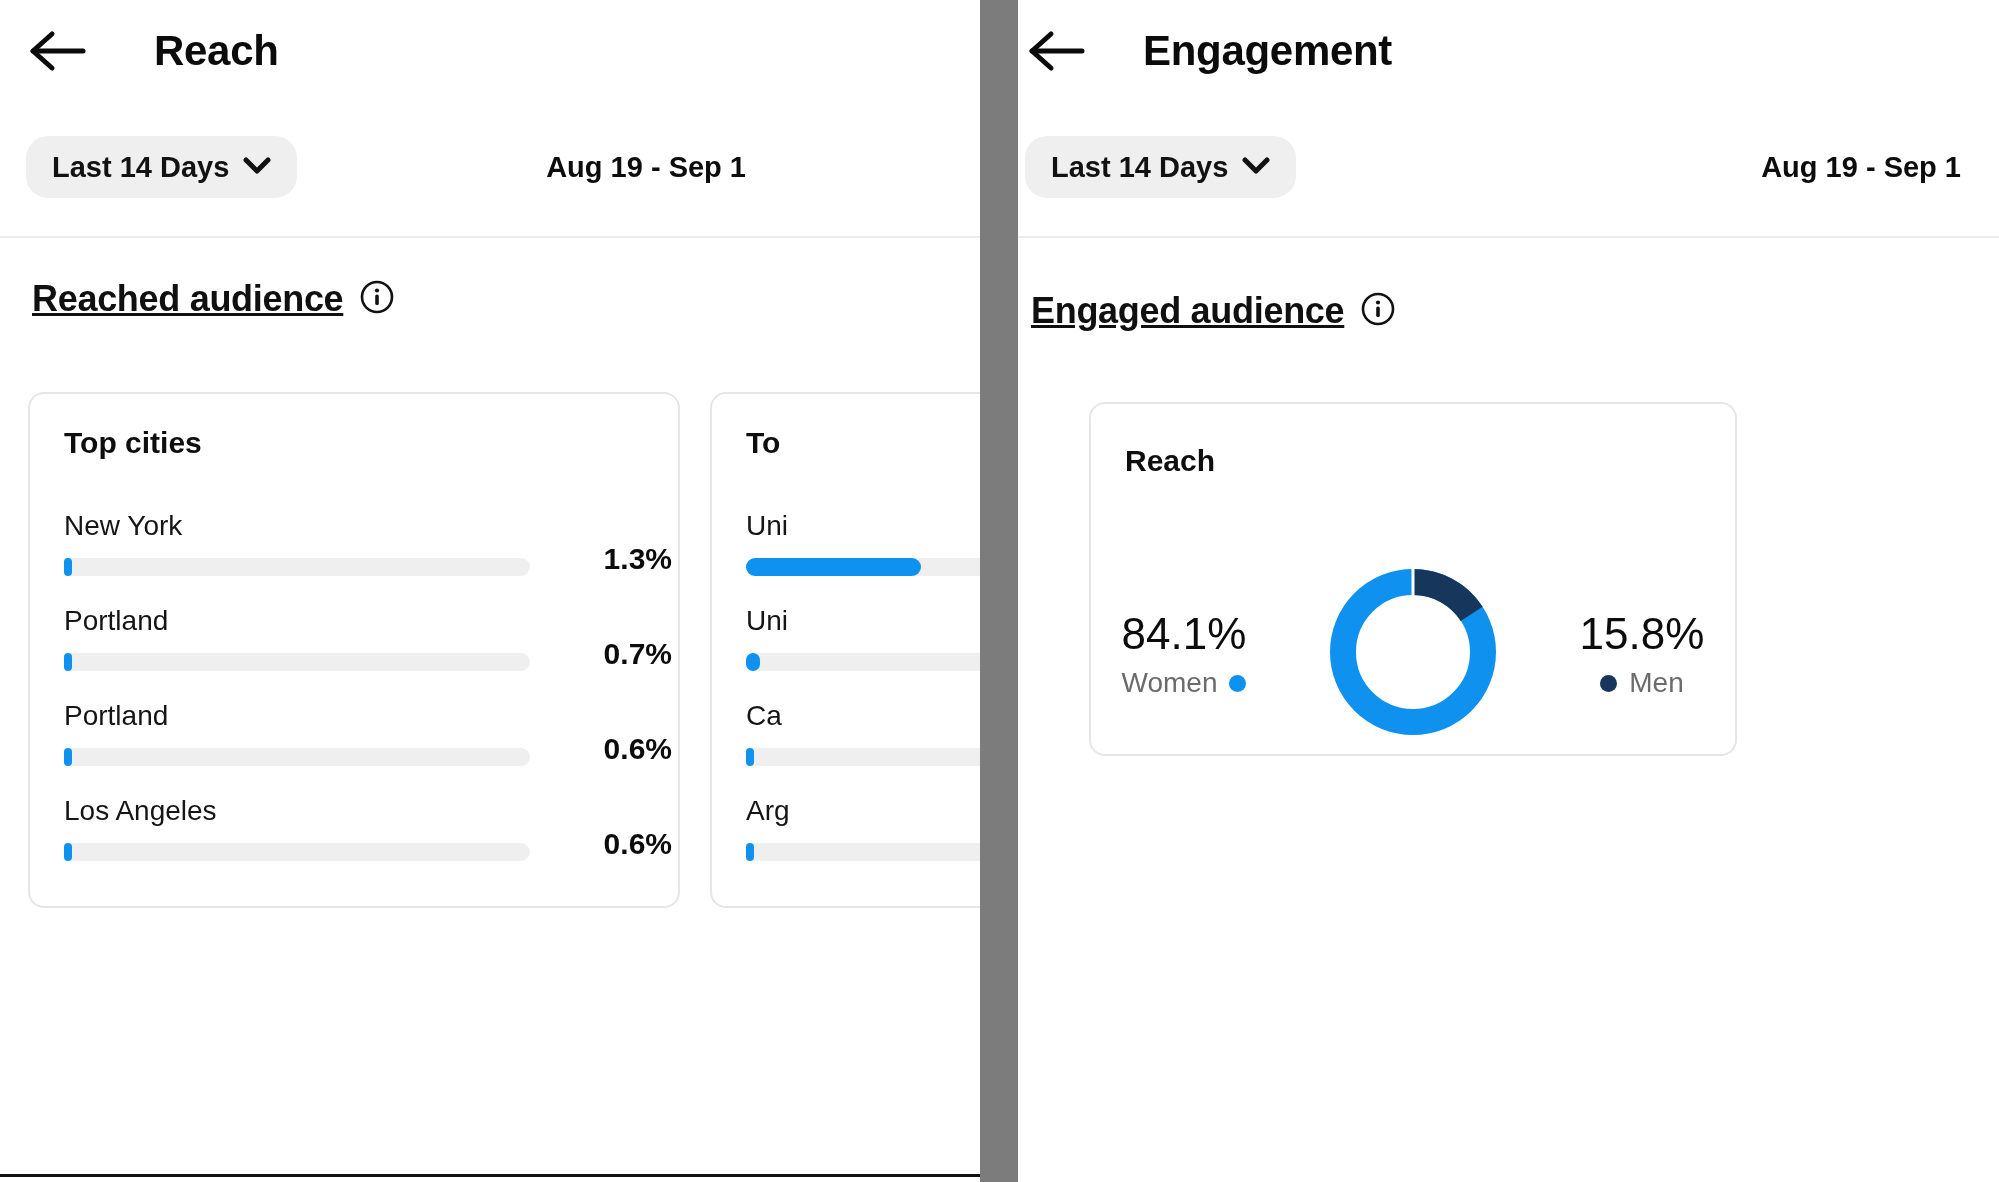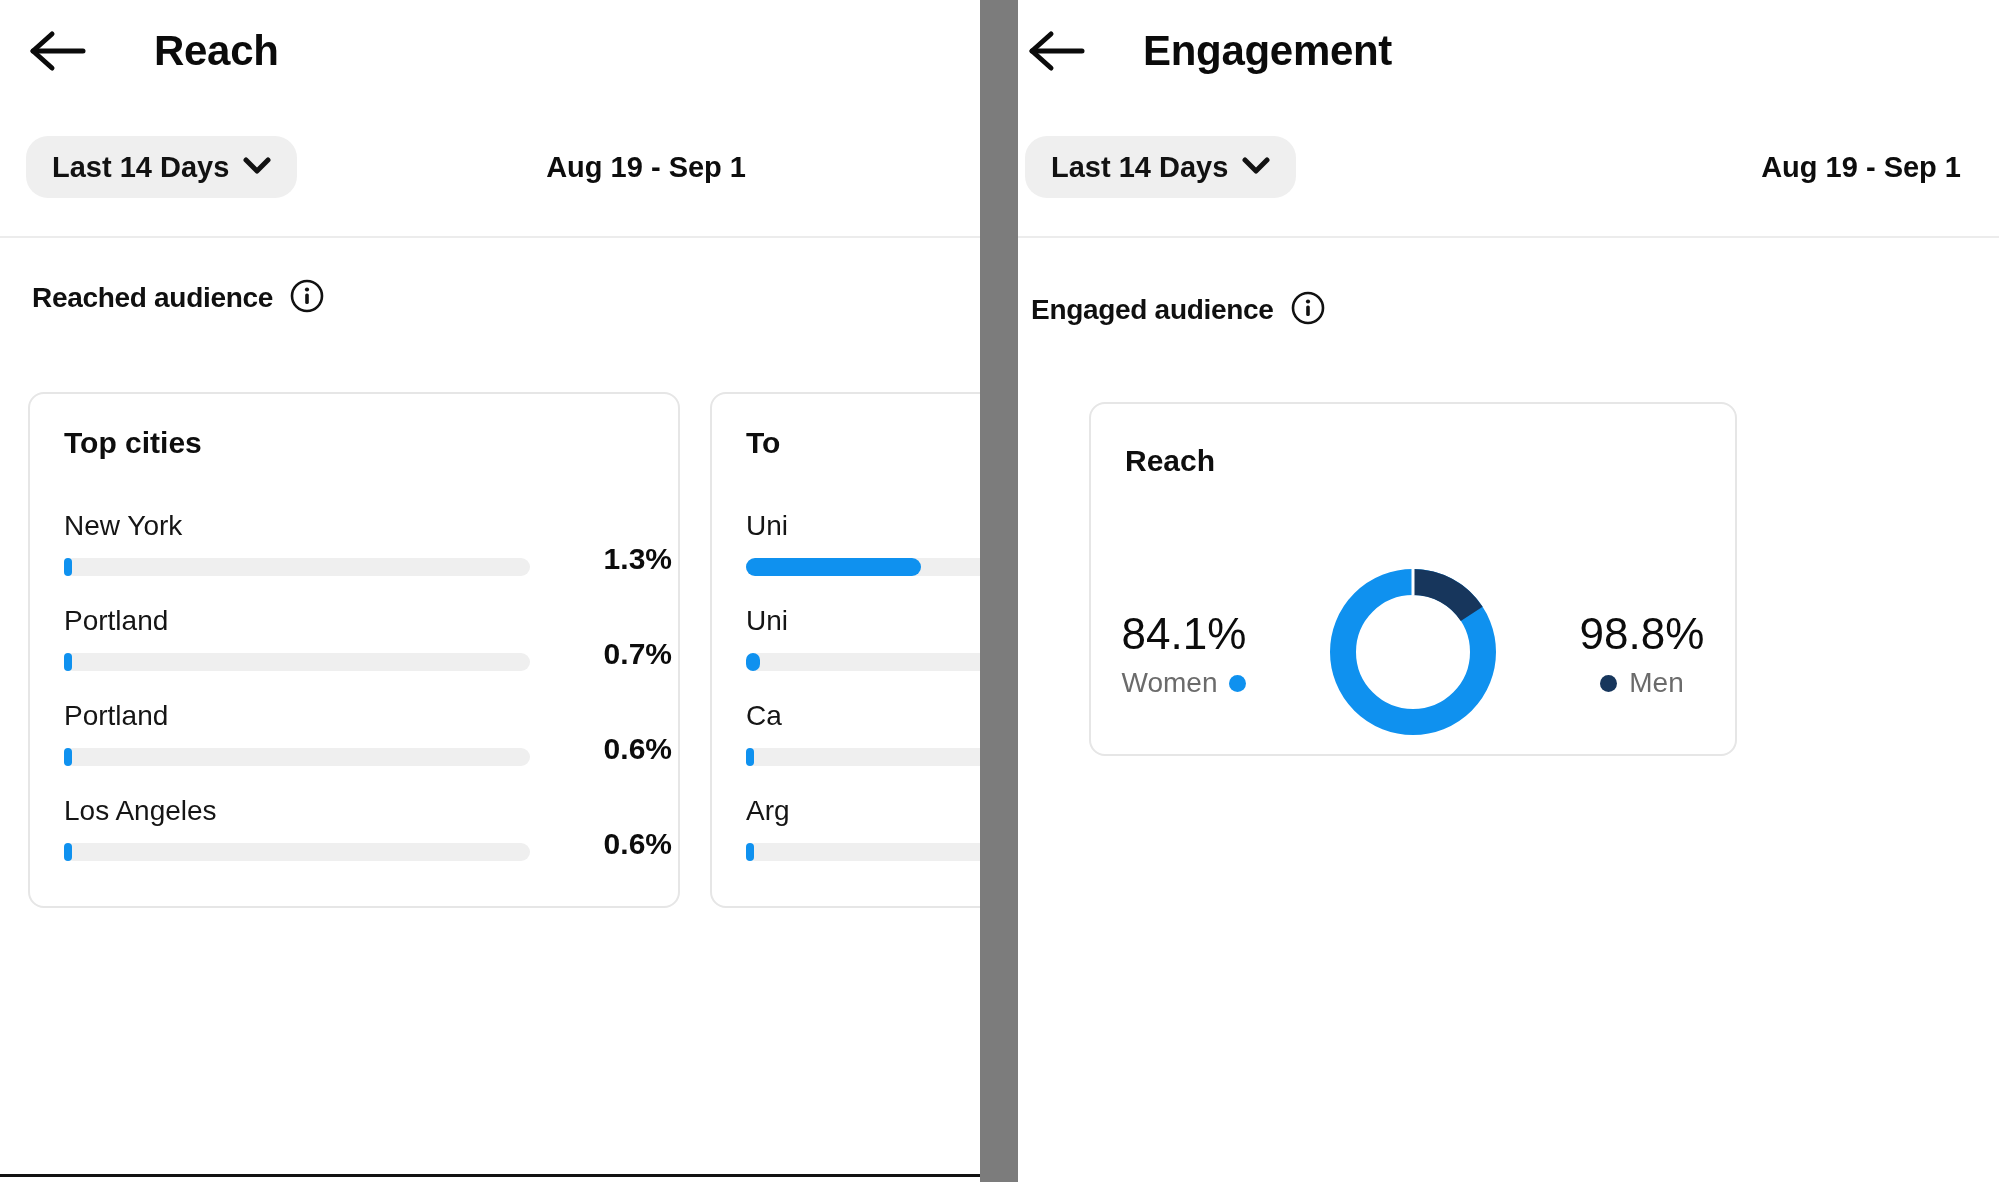--- a/index.html
+++ b/index.html
@@ -117,11 +117,12 @@
     gap: 16px;
   }
   .section-heading .sh-text {
-    font-size: 28px;
+    font-size: 36px;
     font-weight: 700;
     color: #101010;
     letter-spacing: -0.3px;
     white-space: nowrap;
+    text-decoration: underline;
   }
   .info-icon { display: block; cursor: pointer; }
 

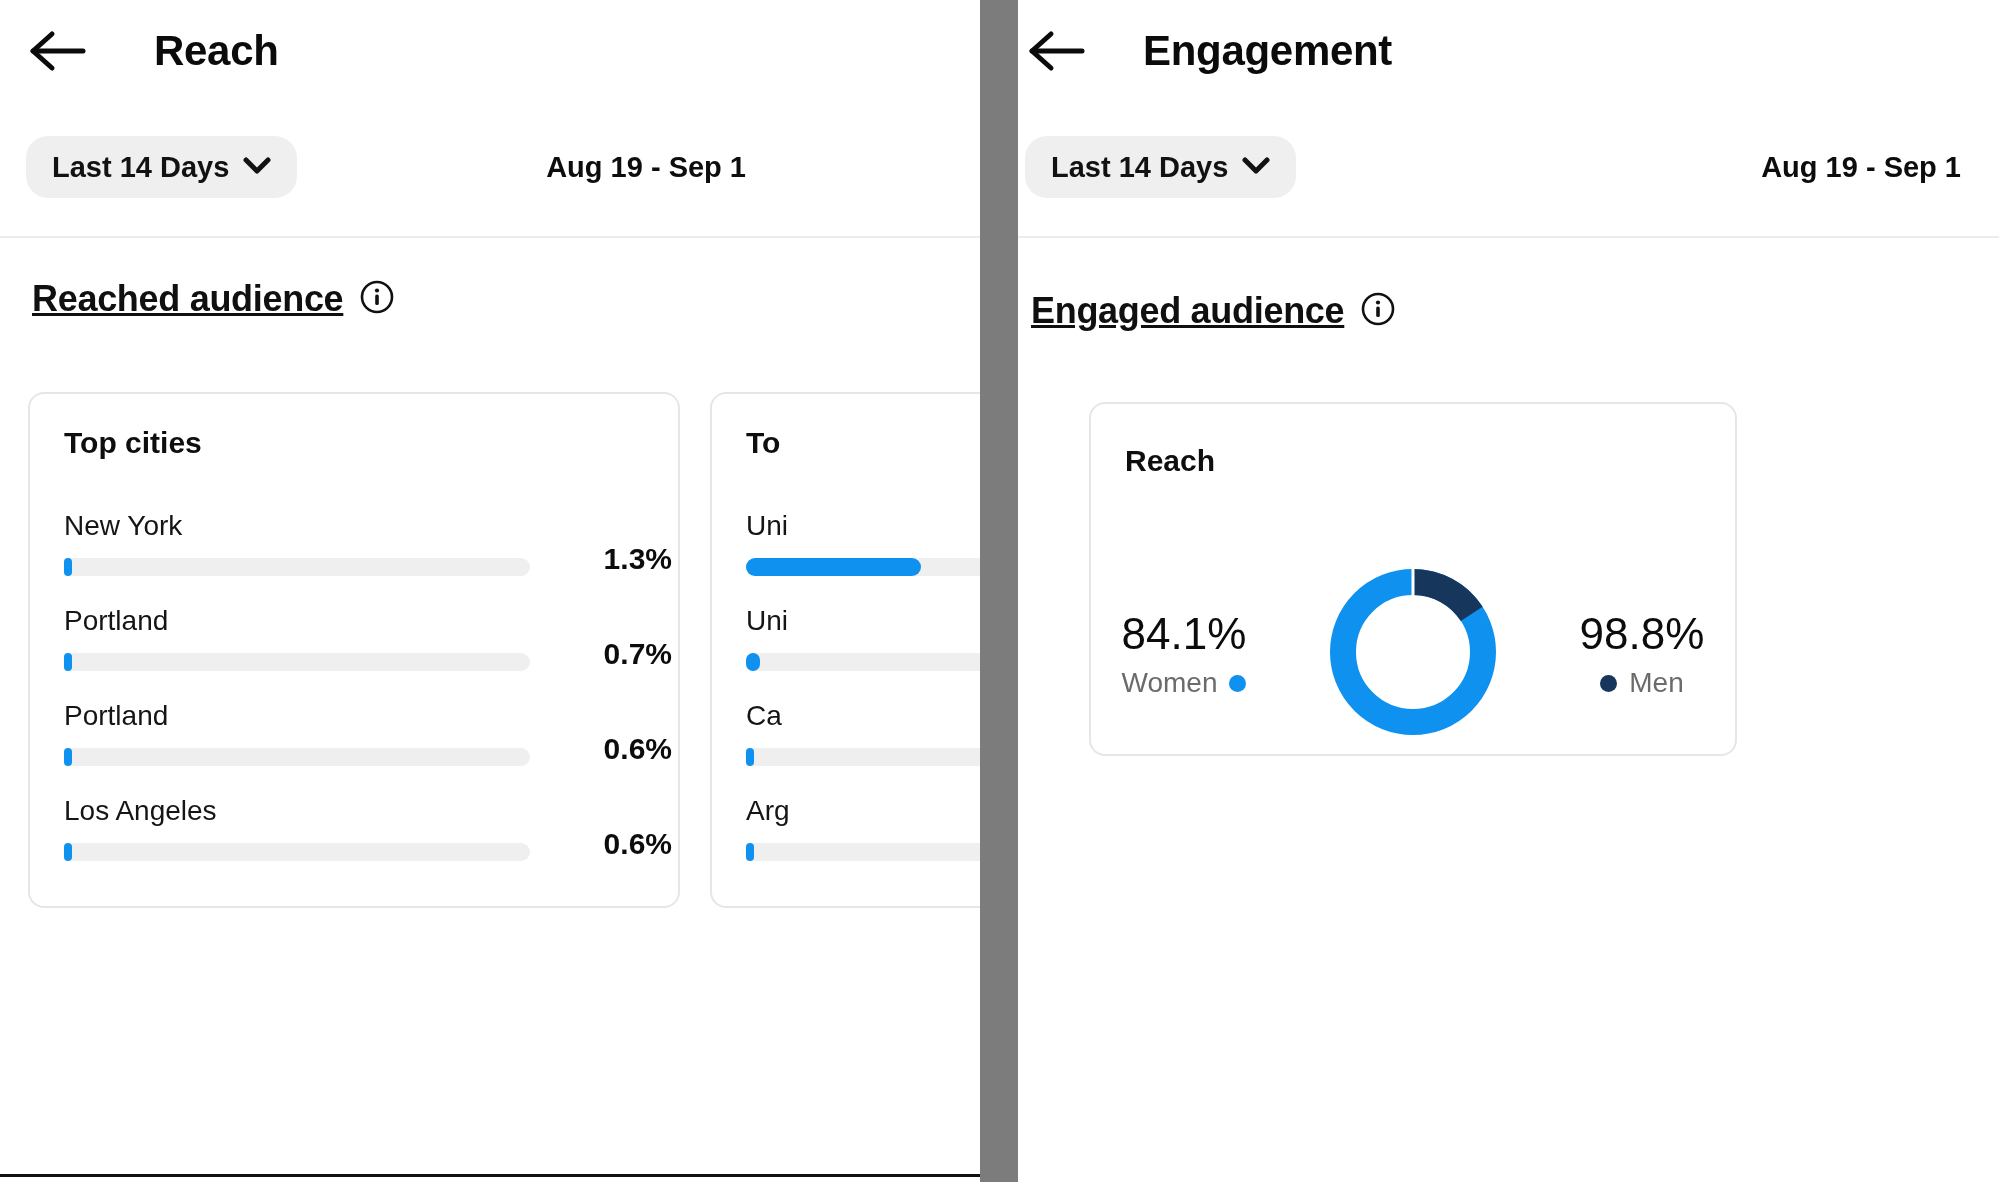--- a/index.html
+++ b/index.html
@@ -412,7 +412,7 @@
         </span>
 
         <div class="donut-side">
-          <div class="donut-pct">98.8%</div>
+          <div class="donut-pct">15.8%</div>
           <div class="donut-legend">
             <span class="dot" id="dot-men"></span>
             <span>Men</span>

